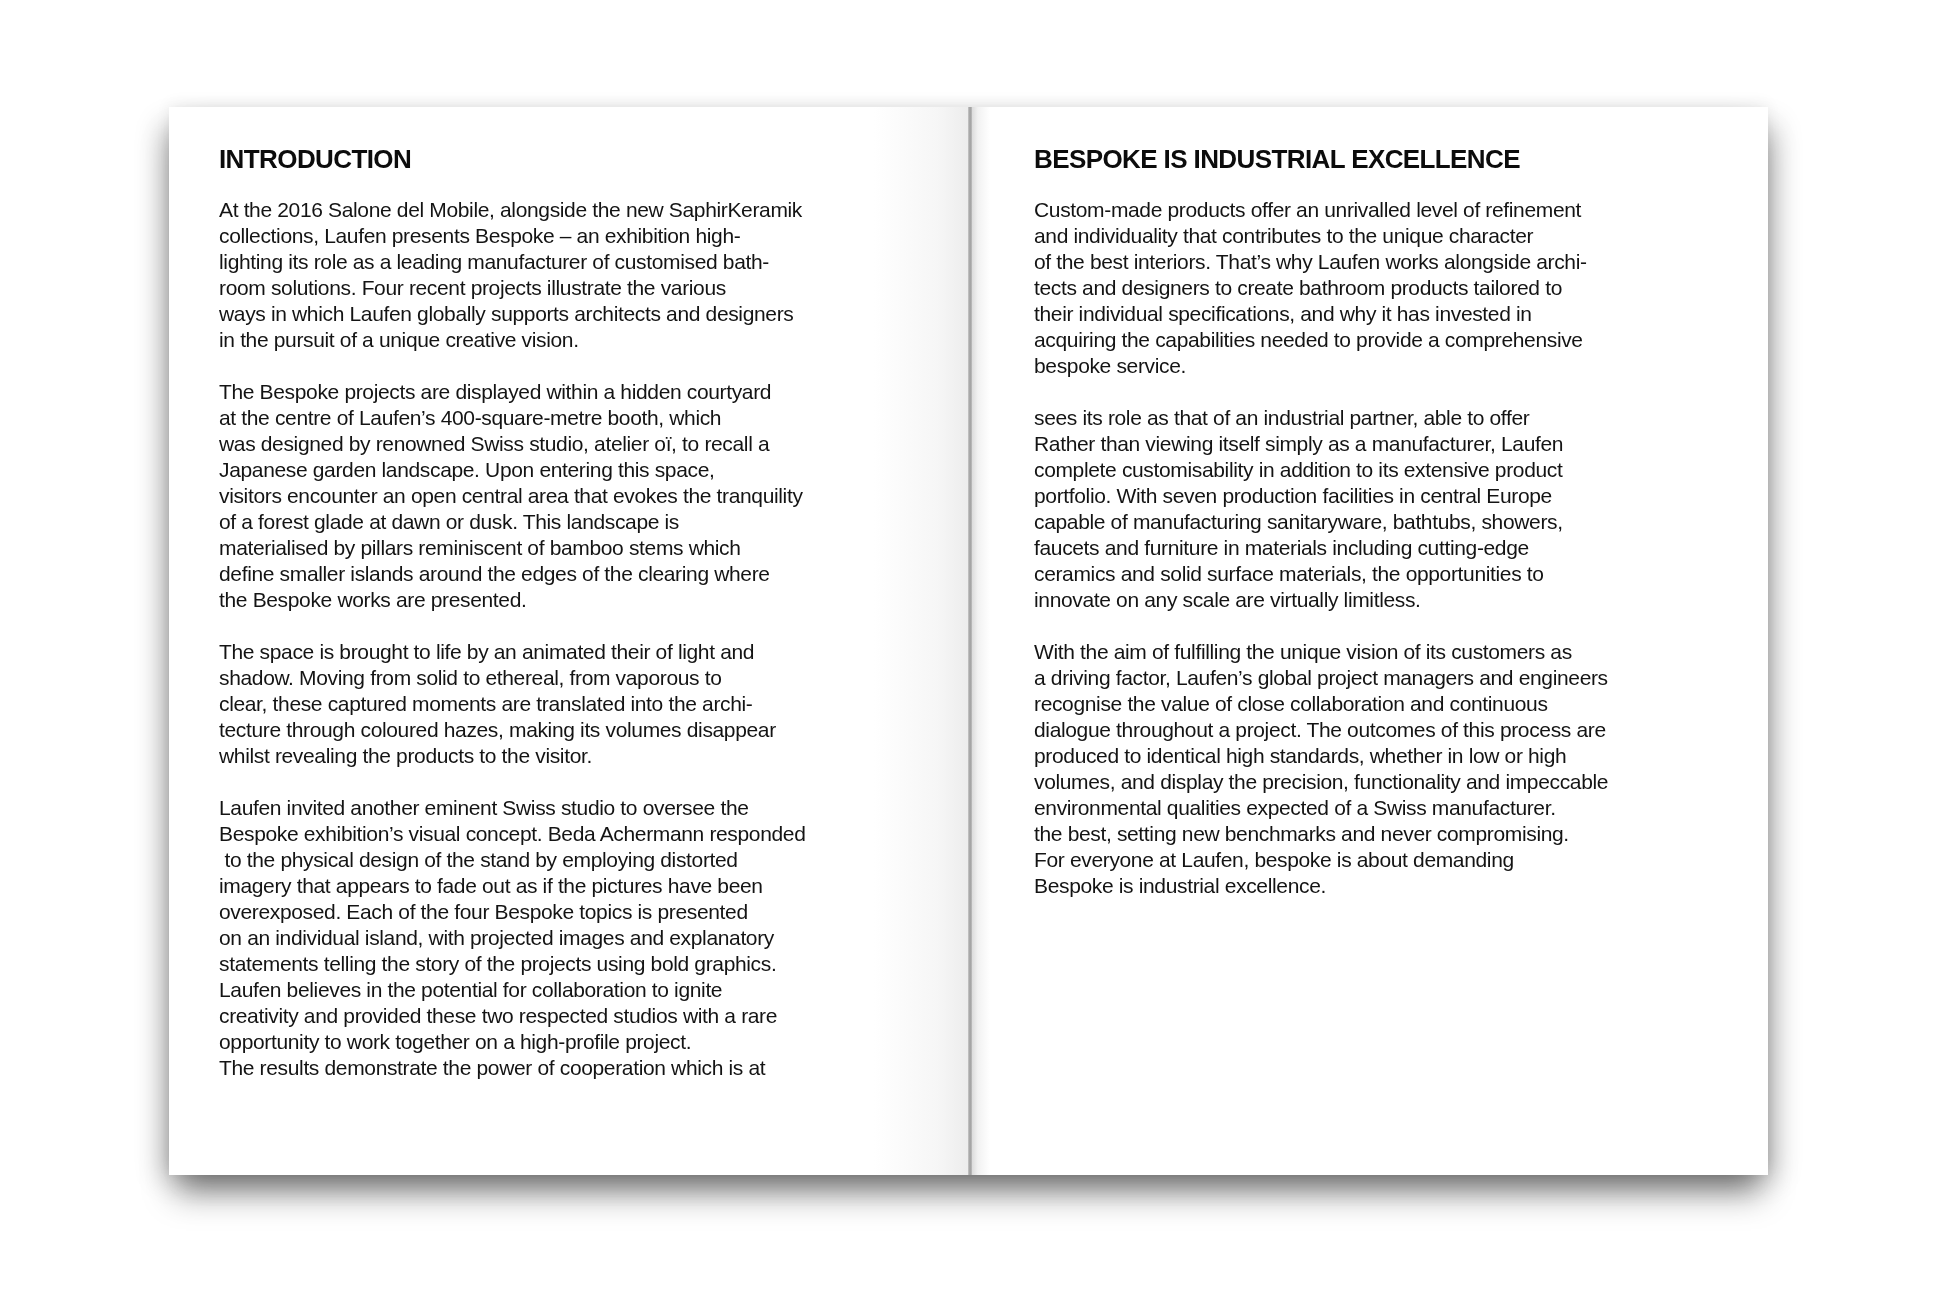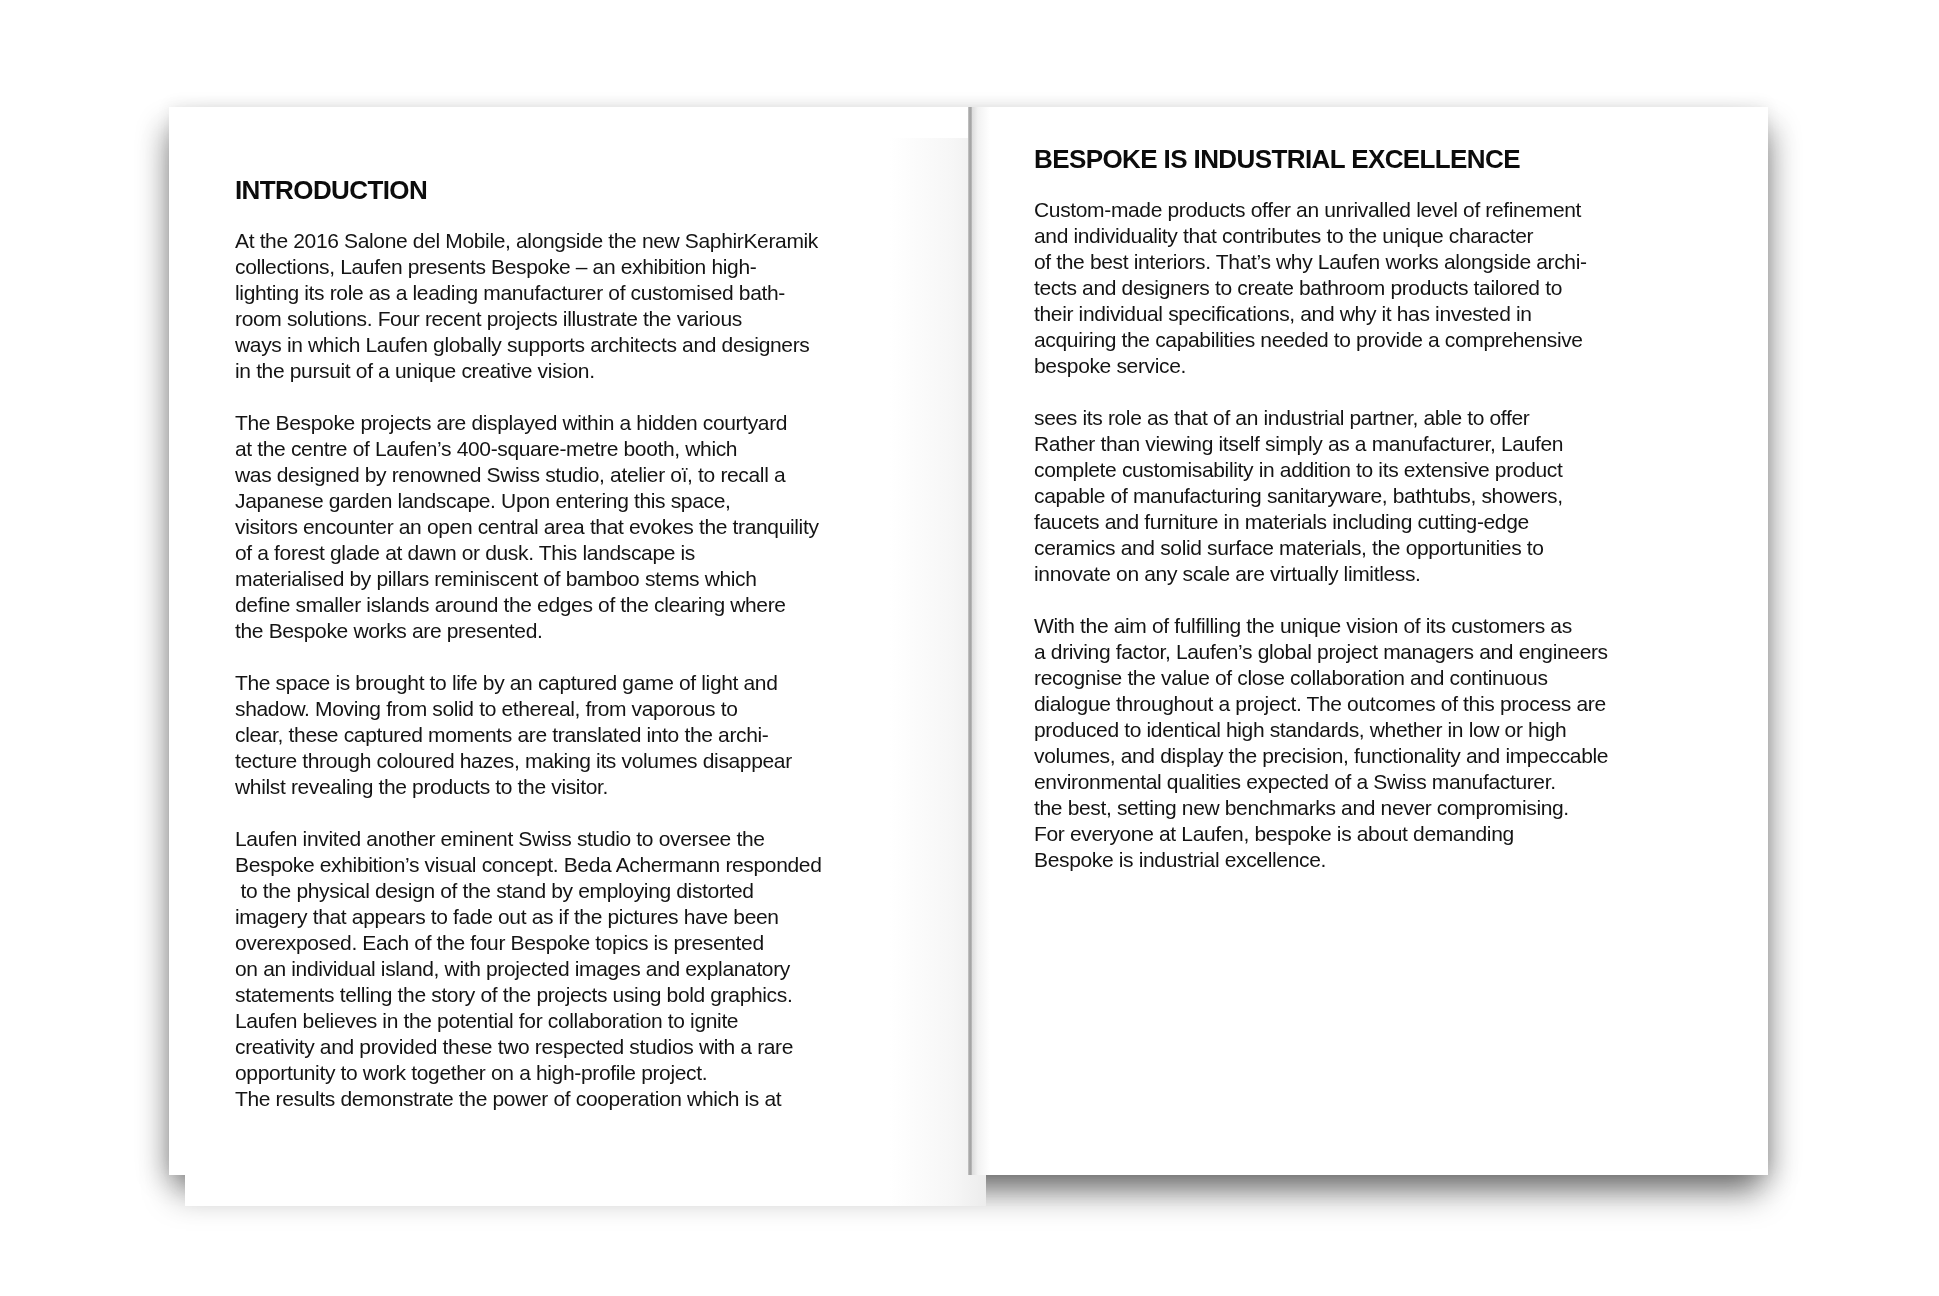--- a/index.html
+++ b/index.html
@@ -34,10 +34,9 @@
     height: 100%;
   }
   .page-left {
-    left: 16px;
+    left: 0;
     width: 801px;
     background: linear-gradient(to right, #ffffff 0%, #ffffff 88%, #f6f6f6 96%, #ececec 100%);
-    margin-top: 31px;
   }
   .page-right {
     left: 803px;

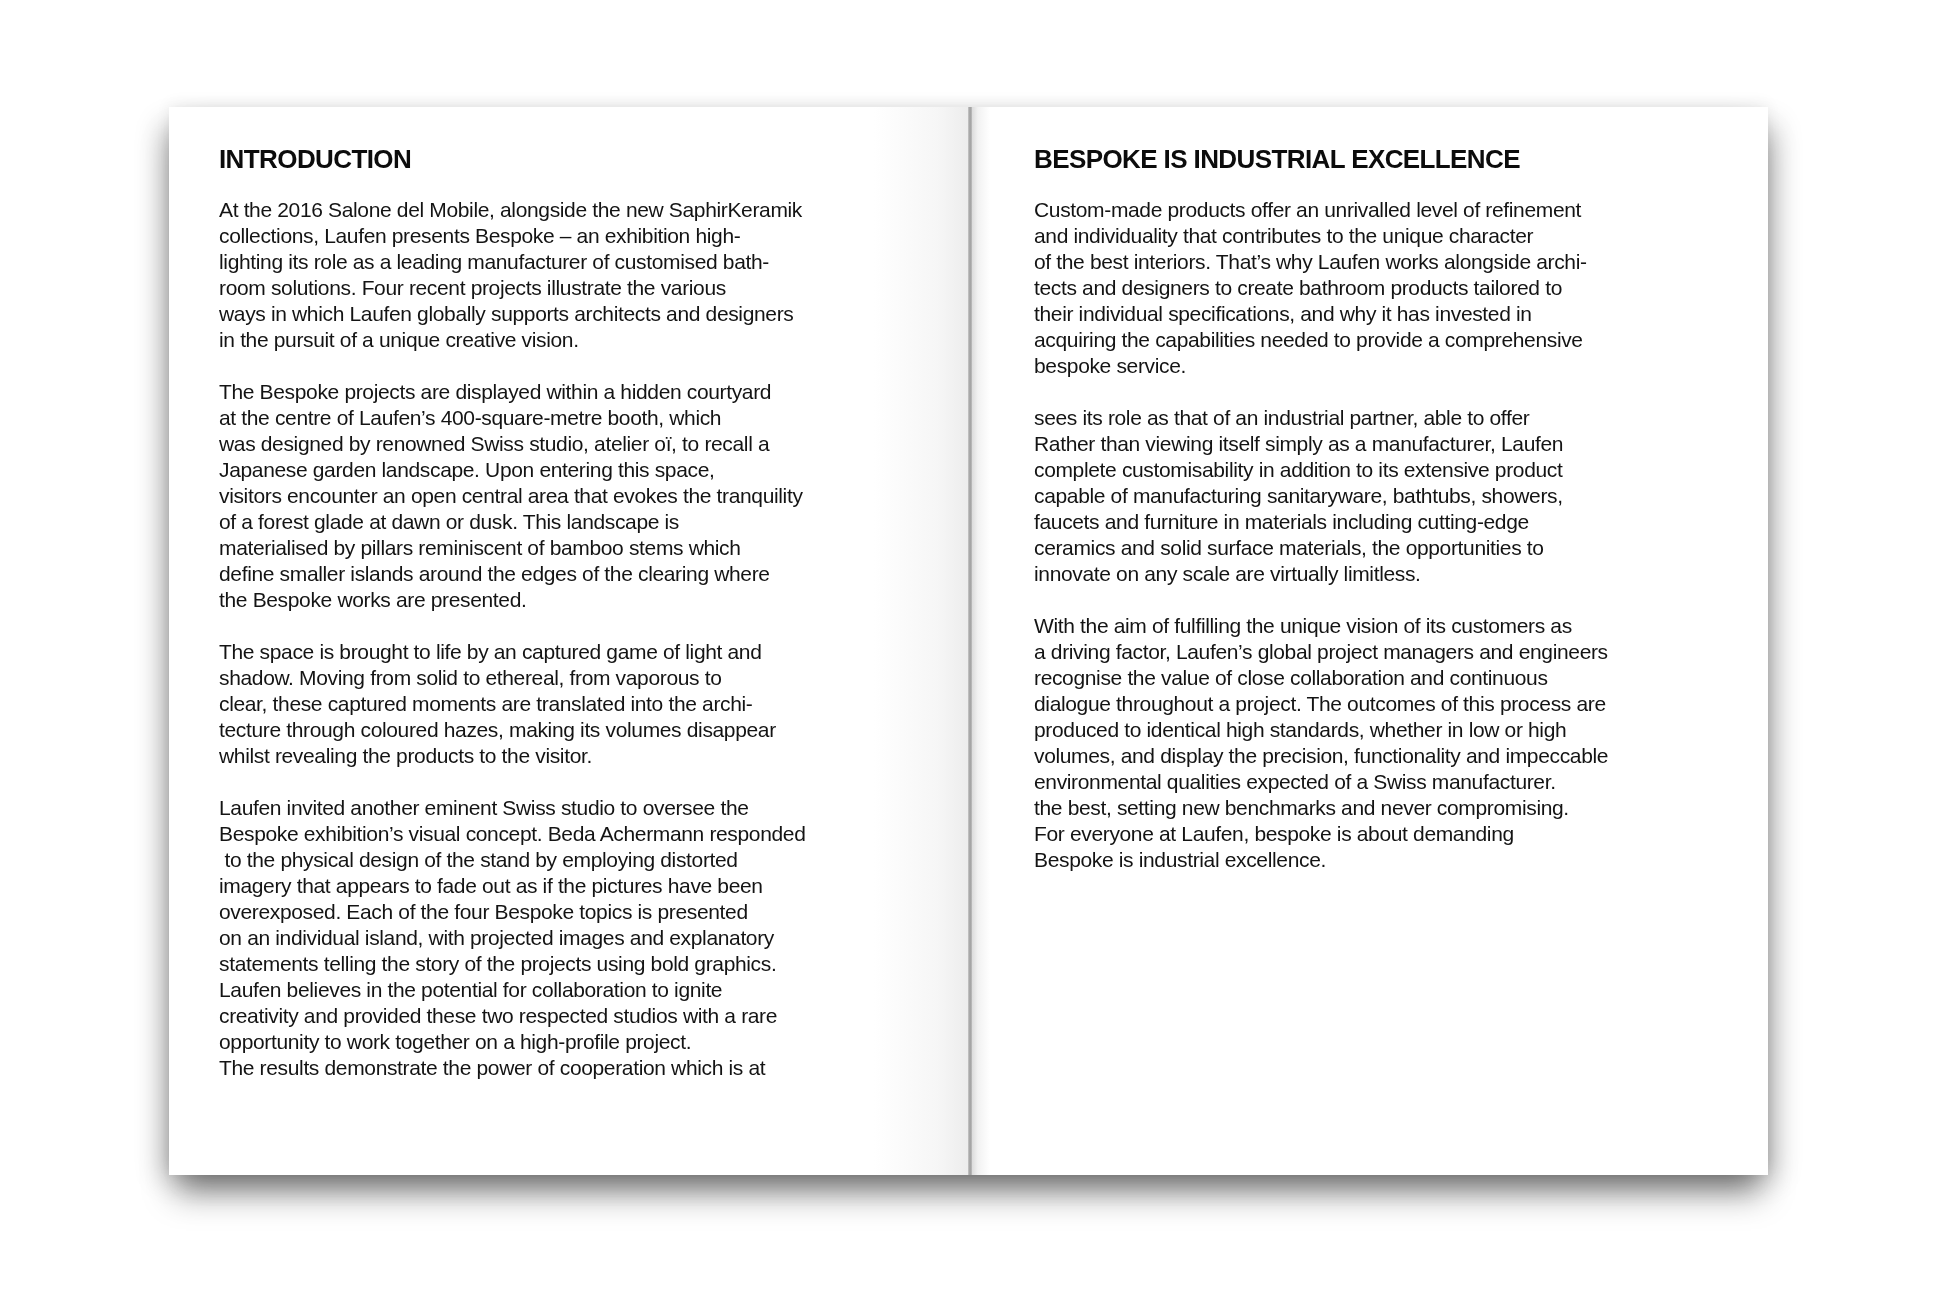--- a/index.html
+++ b/index.html
@@ -159,6 +159,7 @@
           <span class="line">sees its role as that of an industrial partner, able to offer</span>
           <span class="line">Rather than viewing itself simply as a manufacturer, Laufen</span>
           <span class="line">complete customisability in addition to its extensive product</span>
+          <span class="line">portfolio. With seven production facilities in central Europe</span>
           <span class="line">capable of manufacturing sanitaryware, bathtubs, showers,</span>
           <span class="line">faucets and furniture in materials including cutting-edge</span>
           <span class="line">ceramics and solid surface materials, the opportunities to</span>

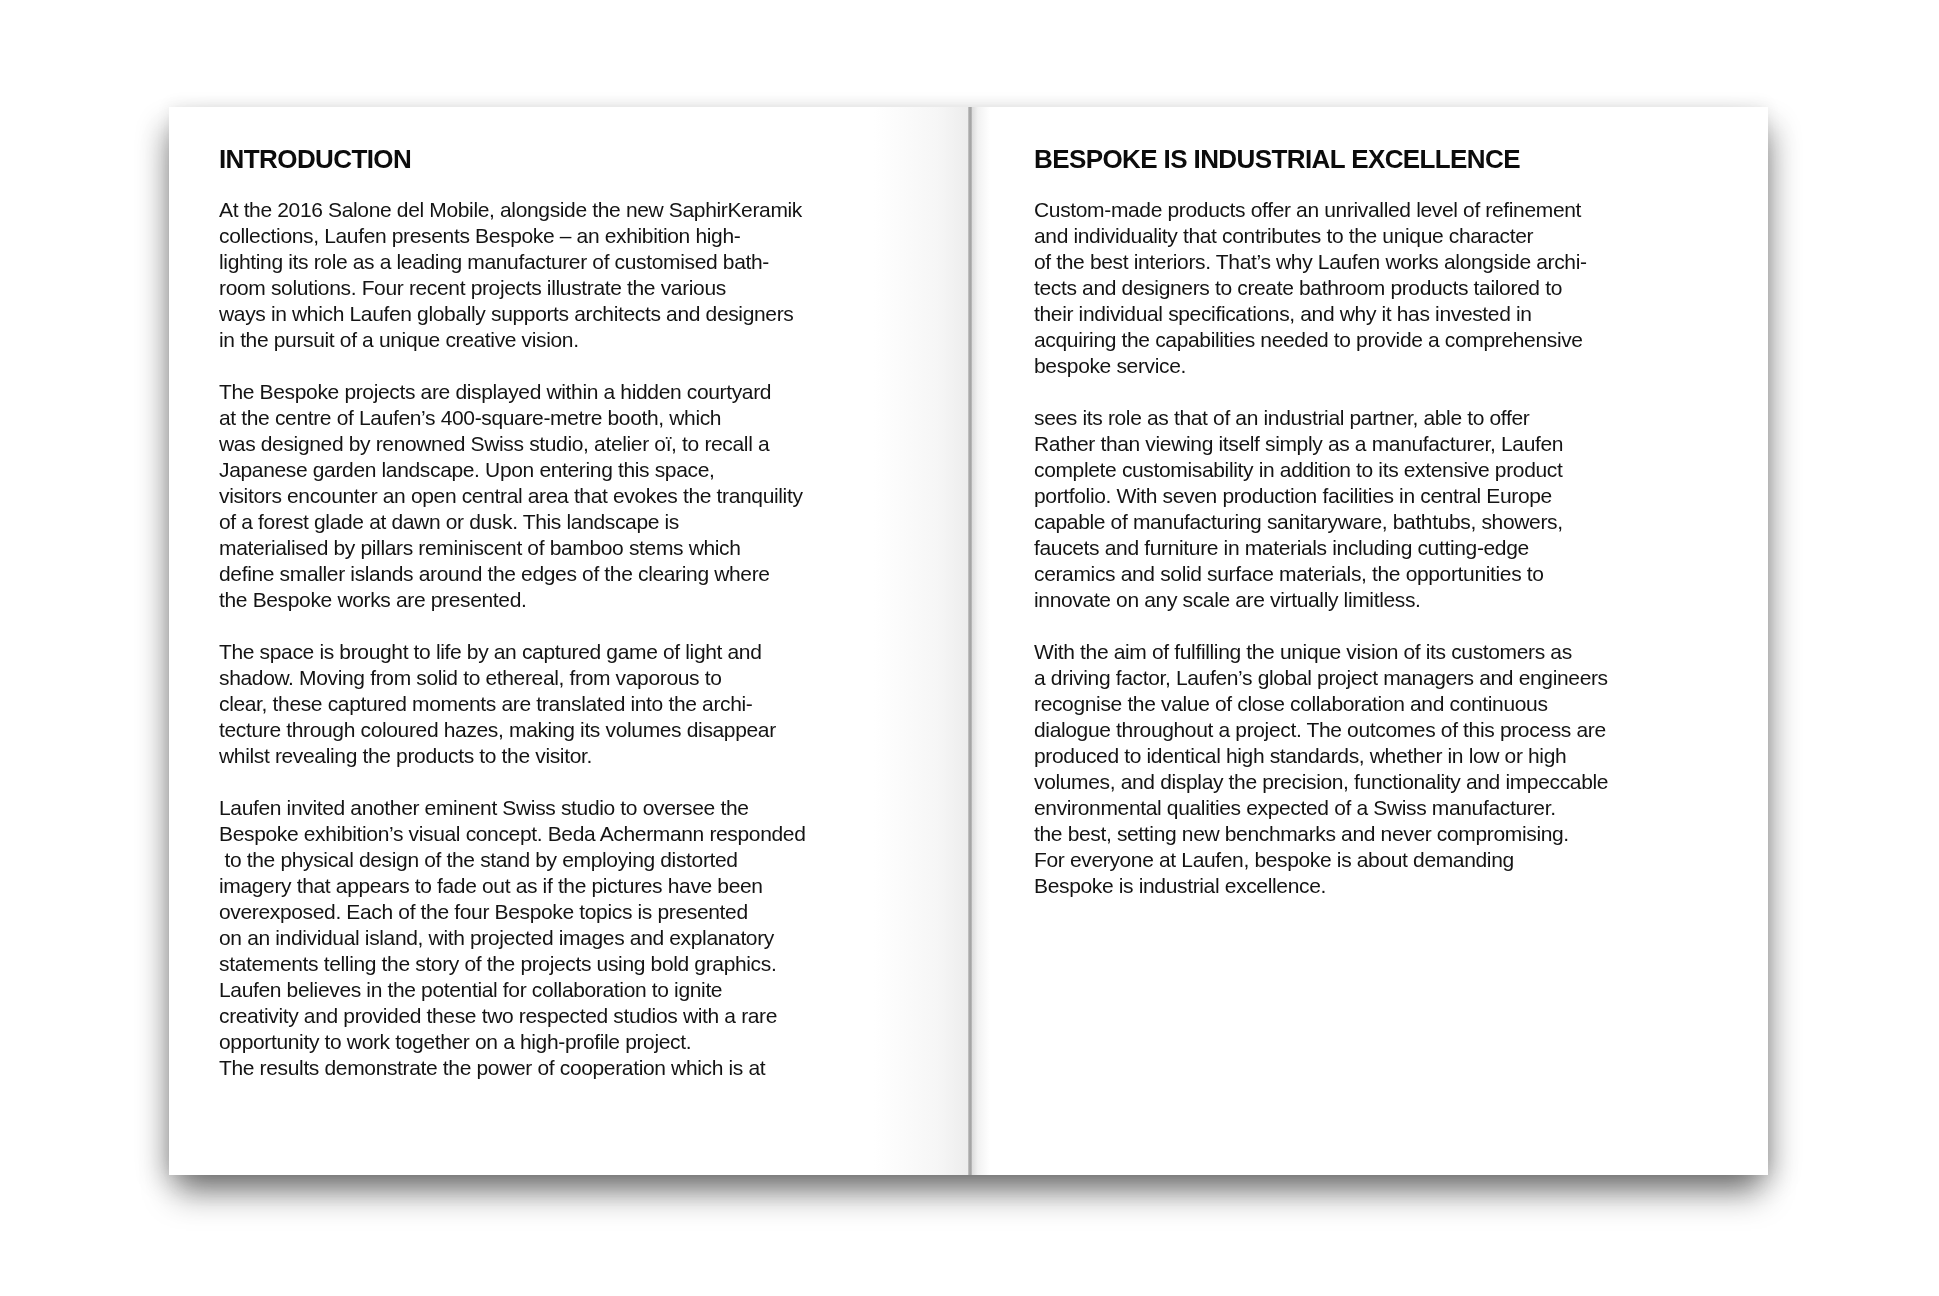--- a/index.html
+++ b/index.html
@@ -113,7 +113,7 @@
         </p>
 
         <p class="para">
-          <span class="line">The space is brought to life by an captured game of light and</span>
+          <span class="line">The space is brought to life by an animated their of light and</span>
           <span class="line">shadow. Moving from solid to ethereal, from vaporous to</span>
           <span class="line">clear, these captured moments are translated into the archi-</span>
           <span class="line">tecture through coloured hazes, making its volumes disappear</span>

